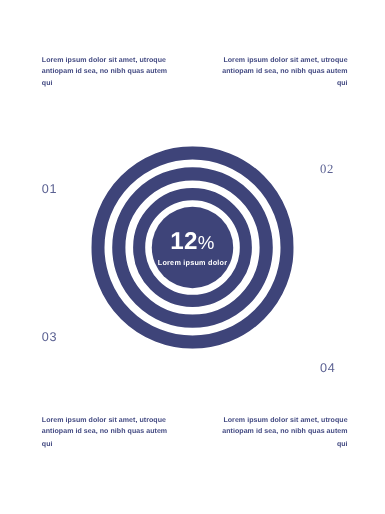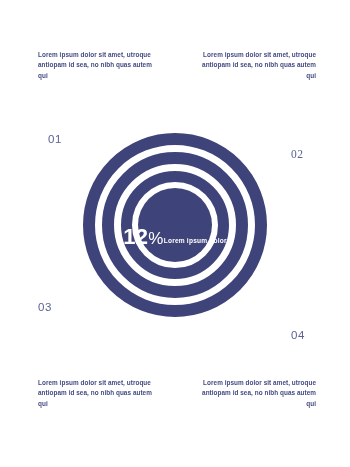--- a/index.html
+++ b/index.html
@@ -44,7 +44,7 @@
     color: #5b6192;
     font-weight: normal;
   }
-  .marker.m1 { left: 38px;  top: 133px; margin-left: 10px; }
+  .marker.m1 { left: 38px;  top: 166px; }
   .marker.m2 { left: 291px; top: 148px; font-family: Liberation Serif, serif; }
   .marker.m3 { left: 38px;  top: 301px; }
   .marker.m4 { left: 291px; top: 301px; margin-top: 28px; }

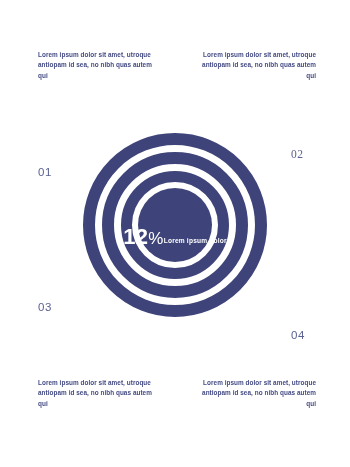--- a/index.html
+++ b/index.html
@@ -62,11 +62,11 @@
   .center-label {
     position: absolute;
     left: 0;
-    top: 12px;
+    top: 0;
     width: 184px;
     height: 184px;
     display: flex;
-    flex-direction: row;
+    flex-direction: column;
     align-items: center;
     justify-content: center;
     pointer-events: none;

